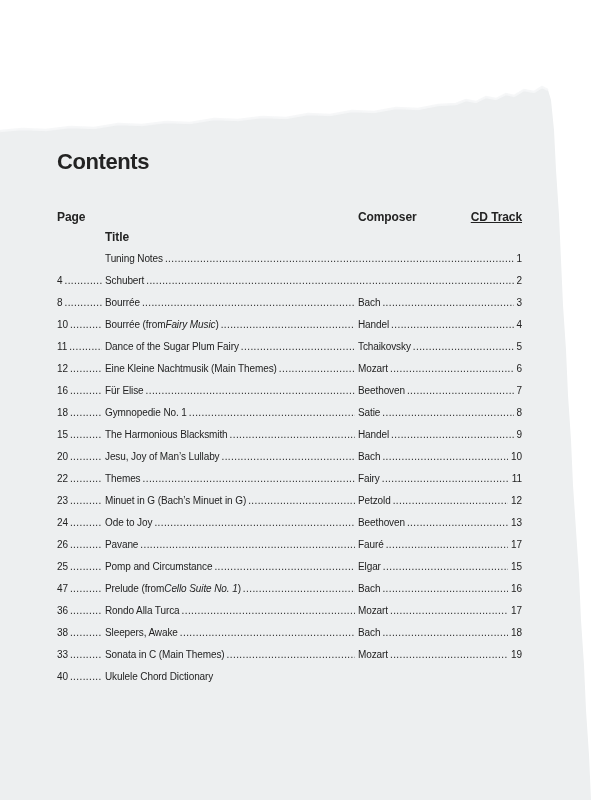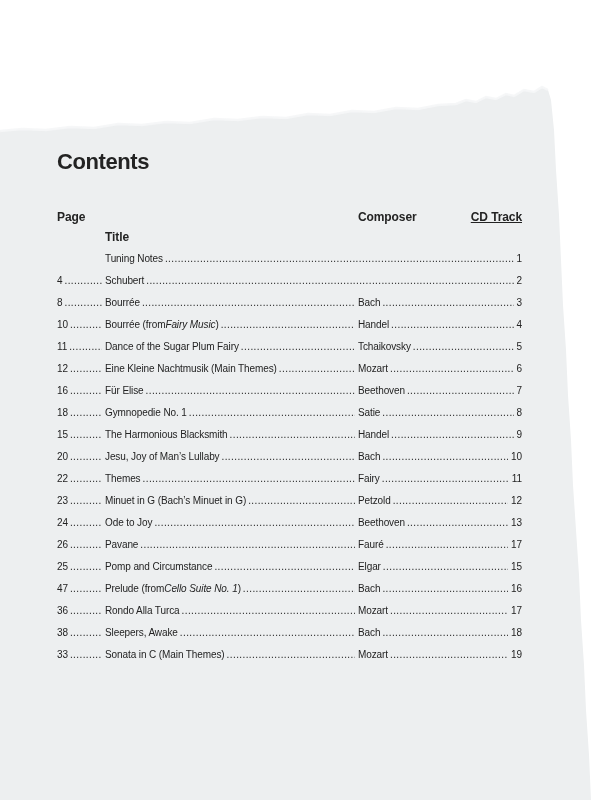--- a/index.html
+++ b/index.html
@@ -412,6 +412,19 @@
     </span>
     <span class="cell-track">19</span>
   </div>
+        <div class="row">
+    <span class="cell-page">
+      <span class="num">40</span>
+      <span class="leader"></span>
+    </span>
+    <span class="cell-title stretch">
+      <span>Ukulele Chord Dictionary</span>
+      <span class="ital"></span>
+      <span></span>
+
+    </span>
+
+  </div>
       </div>
   </div>
 </div>

